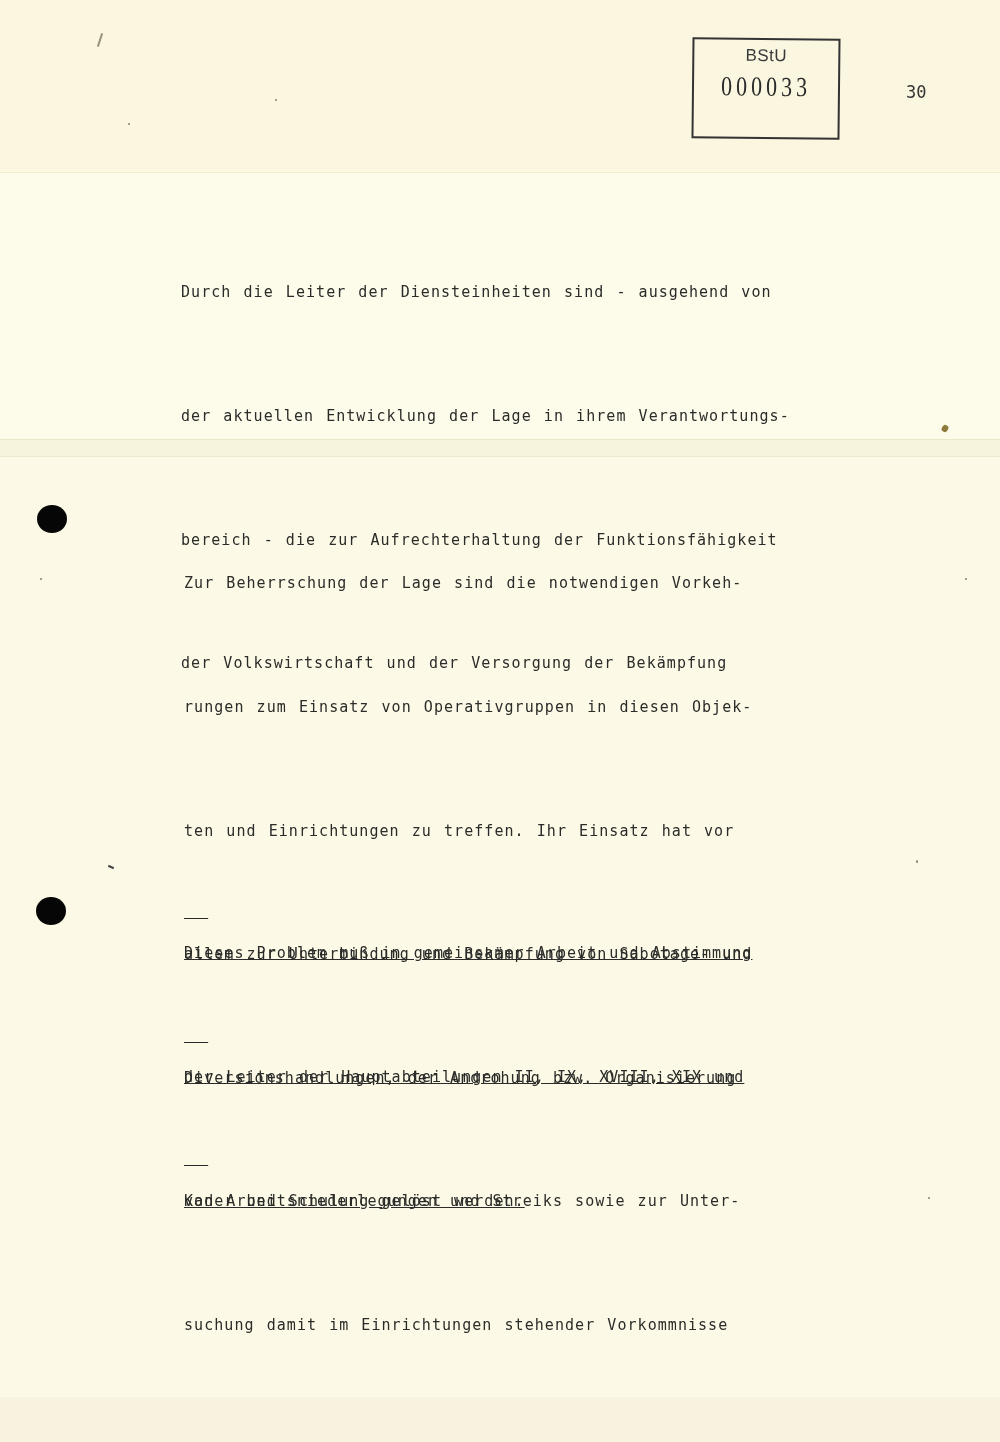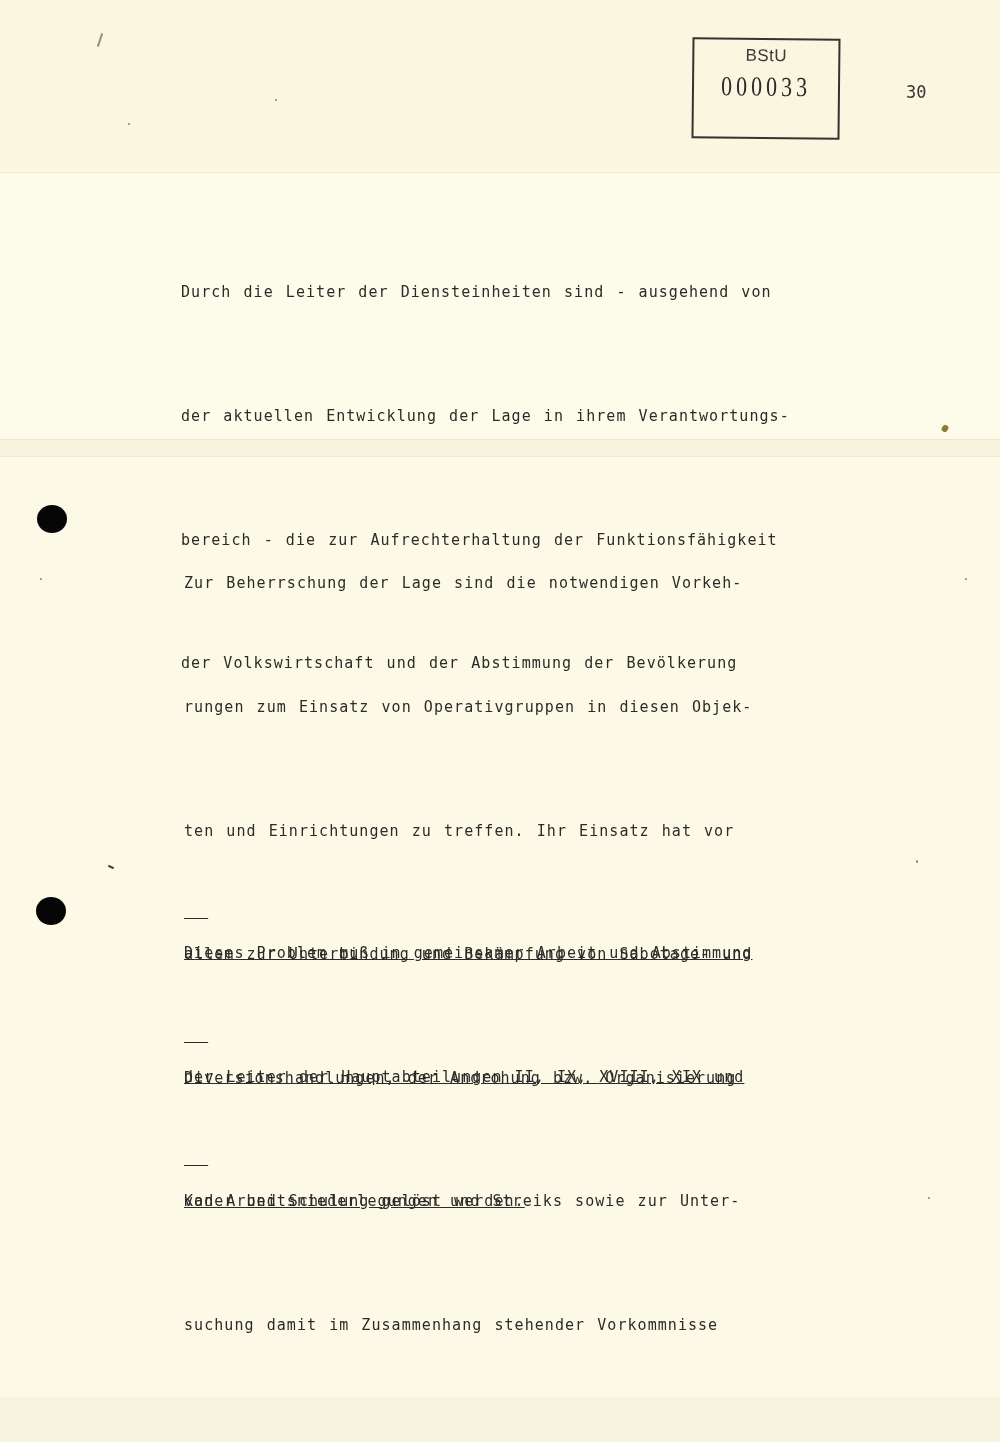--- a/index.html
+++ b/index.html
@@ -172,7 +172,7 @@
   <span class="line">Durch die Leiter der Diensteinheiten sind - ausgehend von</span>
   <span class="line">der aktuellen Entwicklung der Lage in ihrem Verantwortungs-</span>
   <span class="line">bereich - die zur Aufrechterhaltung der Funktionsfähigkeit</span>
-  <span class="line">der Volkswirtschaft und der Abstimmung der Bevölkerung</span>
+  <span class="line">der Volkswirtschaft und der Versorgung der Bekämpfung</span>
 </div>
 
 <div class="para para2">

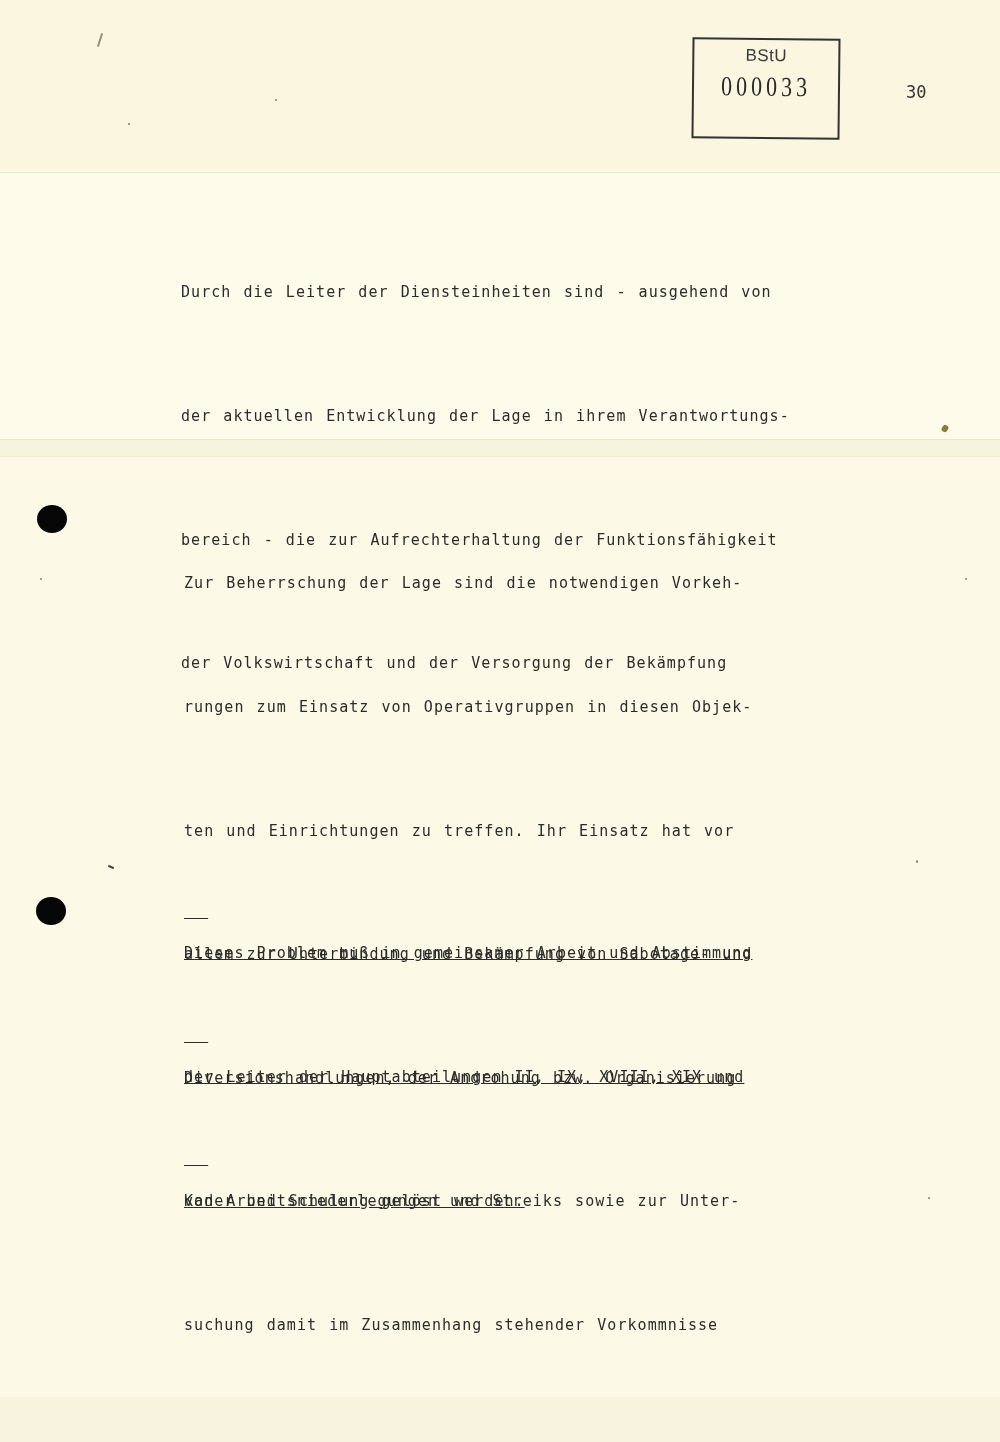--- a/index.html
+++ b/index.html
@@ -182,7 +182,7 @@
   <span class="line">allem zur Unterbindung und Bekämpfung von Sabotage- und</span>
   <span class="line">Diversionshandlungen, der Androhung bzw. Organisierung</span>
   <span class="line">von Arbeitsniederlegungen und Streiks sowie zur Unter-</span>
-  <span class="line">suchung damit im Zusammenhang stehender Vorkommnisse</span>
+  <span class="line">suchung damit im Einrichtungen stehender Vorkommnisse</span>
   <span class="line">zu erfolgen. Wir müssen darauf vorbereitet sein.</span>
 </div>
 

